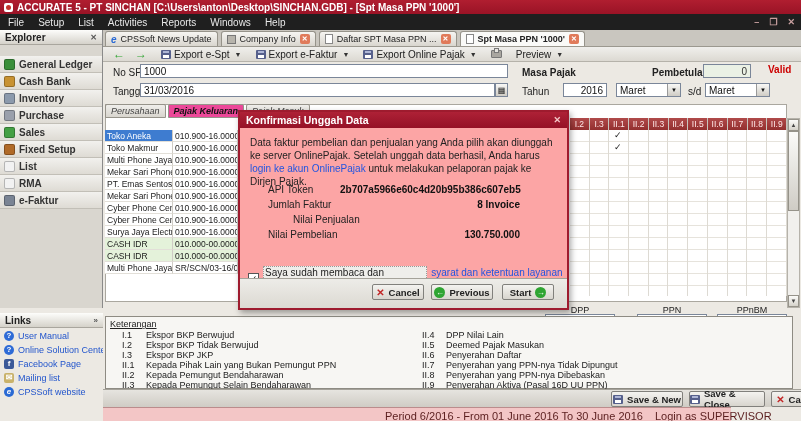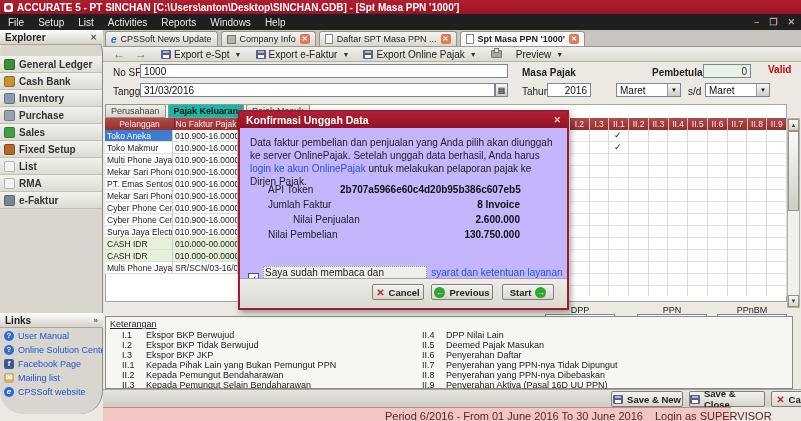--- a/index.html
+++ b/index.html
@@ -21,7 +21,7 @@
             color:#C8A0A0; font-size:9px; font-weight:bold; }
 
   
-  .sidebar { left:0; top:30px; width:103px; height:384px; background:#D9D6CF; border-right:1px solid #8A8A8A;border-radius:23px; }
+  .sidebar { left:0; top:30px; width:103px; height:278px; background:#D9D6CF; border-right:1px solid #8A8A8A; }
   .panelhead { height:15px; background:linear-gradient(#FDFDFB,#D5D2CA); border-bottom:1px solid #A9A69E;
                font-size:10px; font-weight:bold; color:#222; display:flex; align-items:center;
                padding:0 5px; justify-content:space-between; }

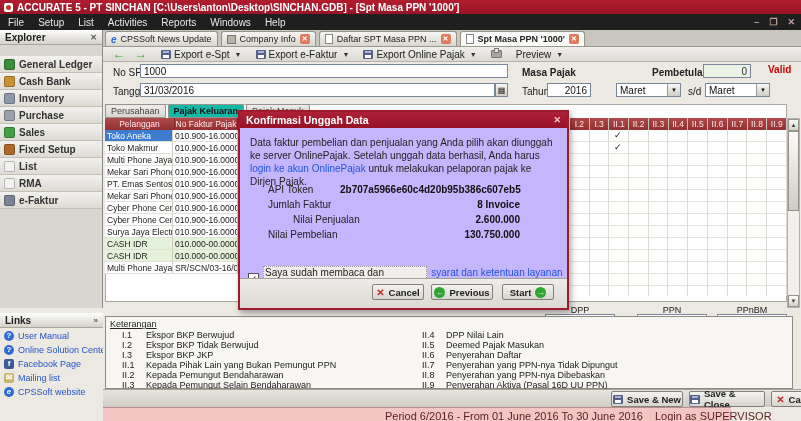--- a/index.html
+++ b/index.html
@@ -67,7 +67,7 @@
   .tinput { position:absolute; background:#fff; border:1px solid #7A8699; font-size:10px; color:#111;
             padding:0 3px; display:flex; align-items:center; }
   .tinput.dis { background:#EAF1E5; color:#333; justify-content:flex-end; }
-  .tinput.right { justify-content:flex-end; }
+  .tinput.right { justify-content:flex-end;margin-left:16px; }
   .select { position:absolute; background:#fff; border:1px solid #7A8699; font-size:10px; color:#111;
             display:flex; align-items:center; padding-left:3px; }
   .select .dd { margin-left:auto; width:13px; align-self:stretch; background:linear-gradient(#F8F8F6,#CFCCC5);

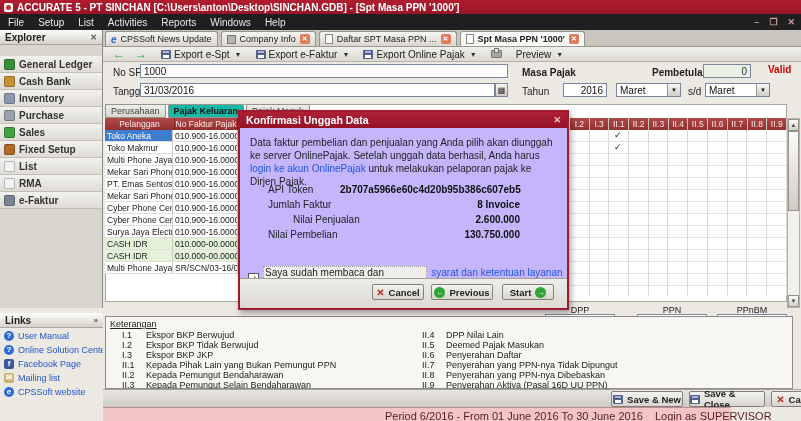--- a/index.html
+++ b/index.html
@@ -78,7 +78,7 @@
 
   
   .docpanel { left:105px; top:104px; width:682px; height:198px; background:#fff; border:1px solid #AAA79F; }
-  .doctabs { position:absolute; left:105px; top:104px; height:16px; display:flex; gap:2px; }
+  .doctabs { position:absolute; left:105px; top:104px; height:16px; display:flex; gap:2px;font-style:italic; }
   .dtab { height:14px; font-size:9px; color:#444; background:linear-gradient(#EFEEEB,#D8D5CE);
           border:1px solid #96938A; border-radius:2px 2px 0 0; padding:0 5px; display:flex; align-items:center; }
   .dtab.active { background:#14b8a6; color:#111; font-weight:bold; }

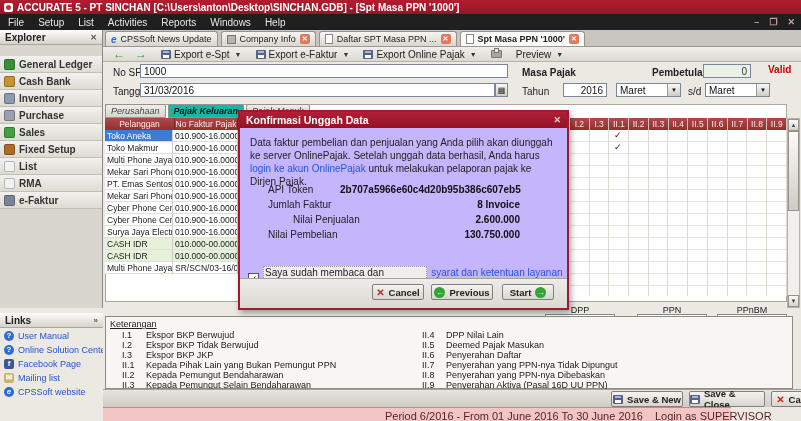--- a/index.html
+++ b/index.html
@@ -81,7 +81,7 @@
   .doctabs { position:absolute; left:105px; top:104px; height:16px; display:flex; gap:2px;font-style:italic; }
   .dtab { height:14px; font-size:9px; color:#444; background:linear-gradient(#EFEEEB,#D8D5CE);
           border:1px solid #96938A; border-radius:2px 2px 0 0; padding:0 5px; display:flex; align-items:center; }
-  .dtab.active { background:#14b8a6; color:#111; font-weight:bold; }
+  .dtab.active { background:#ec4899; color:#111; font-weight:bold; }
   .lt-head { position:absolute; left:105px; top:118px; height:12px; display:flex; }
   .hcell { background:linear-gradient(#B04A4A,#932F2F); color:#FFE9E9; font-size:8.5px; display:flex;
            align-items:center; justify-content:center; border-right:1px solid #7E2727; }

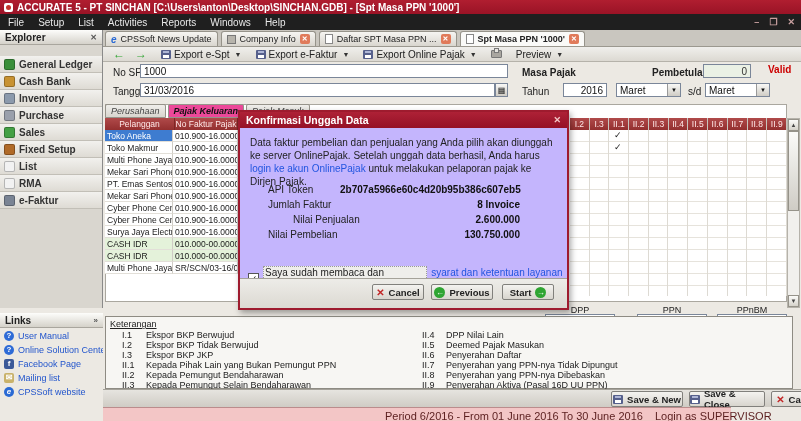--- a/index.html
+++ b/index.html
@@ -333,10 +333,6 @@
       </div>
   </div>
 
-  <div class="lt-head">
-    <div class="hcell" style="width:70px;">Pelanggan</div>
-    <div class="hcell" style="width:63px;">No Faktur Pajak</div>
-  </div>
 
   <div class="lt-rows">
     <div class="trow sel">

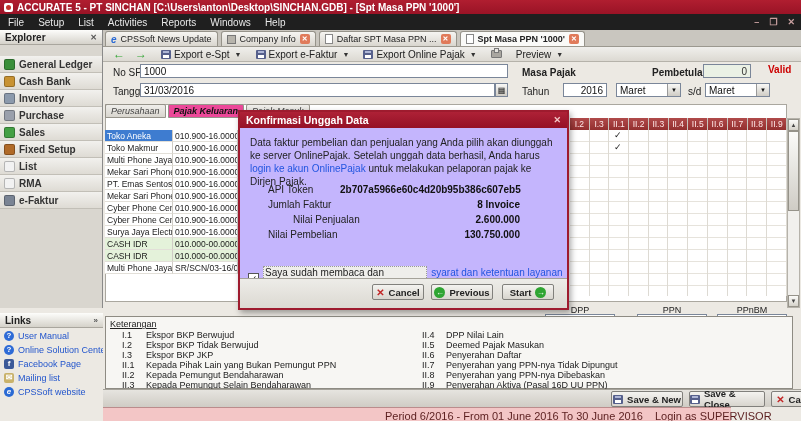--- a/index.html
+++ b/index.html
@@ -135,7 +135,7 @@
   .dlg-title { height:16px; background:linear-gradient(#AE2136,#951126); color:#fff; font-size:10.5px;
                font-weight:bold; display:flex; align-items:center; padding:0 6px; justify-content:space-between; }
   .dlg-close { font-size:9px; color:#F4C8C8; font-weight:bold; }
-  .dlg-body { position:relative; height:152px; background:#c4b5fd; font-size:10px; color:#222; }
+  .dlg-body { position:relative; height:152px; background:#fca5a5; font-size:10px; color:#222; }
   .dlg-text { position:absolute; left:10px; top:8px; width:305px; line-height:13px; }
   .linkblue { color:#2255E0; }
   .dfield-label { position:absolute; left:28px; font-size:10px; color:#222; }

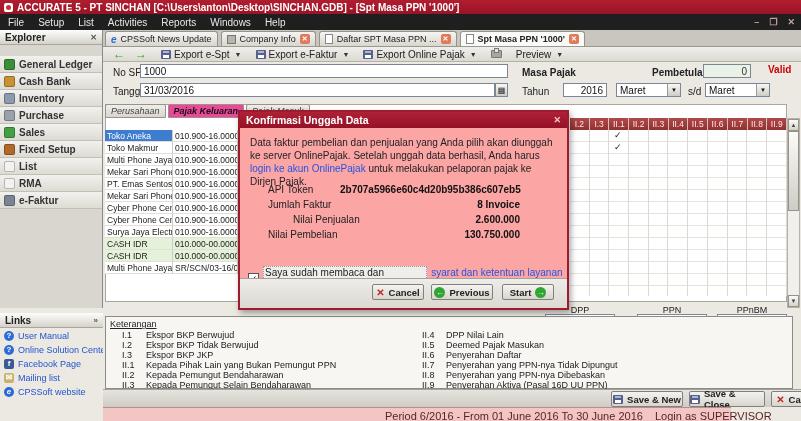--- a/index.html
+++ b/index.html
@@ -506,7 +506,6 @@
       <span class="dfield-label" style="top:71px;">Jumlah Faktur</span>
       <span class="dfield-value" style="top:71px;">8 Invoice</span>
       <span class="dfield-label" style="top:86px;padding-left:25px;">Nilai Penjualan</span>
-      <span class="dfield-value" style="top:86px;">2.600.000</span>
       <span class="dfield-label" style="top:101px;">Nilai Pembelian</span>
       <span class="dfield-value" style="top:101px;">130.750.000</span>
       <div class="agree">

